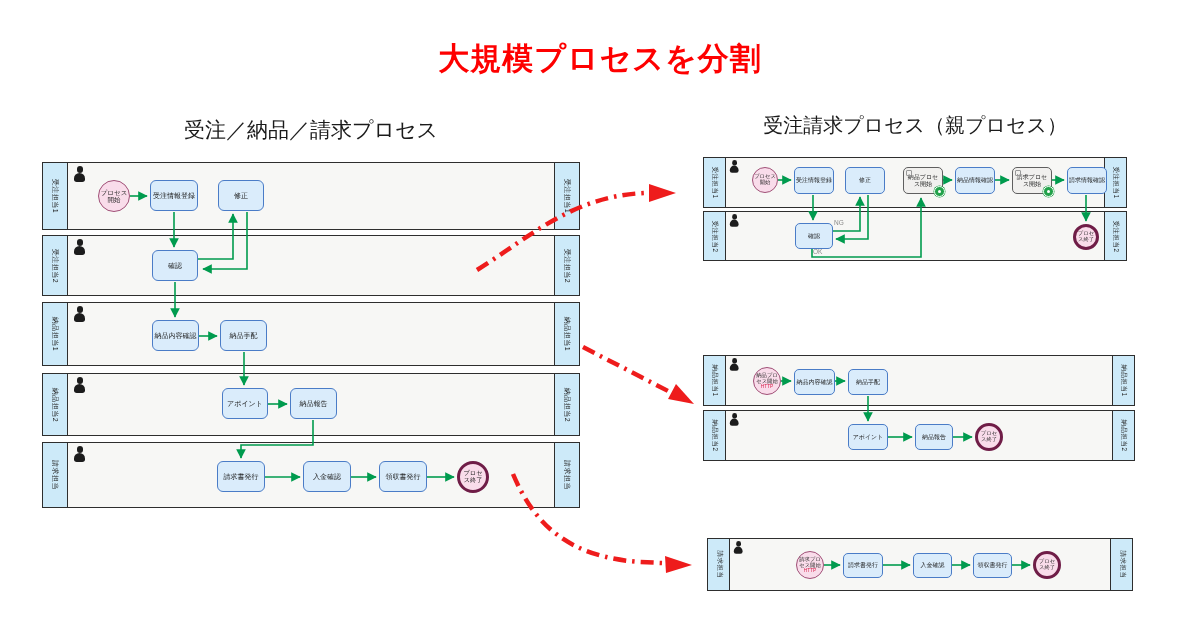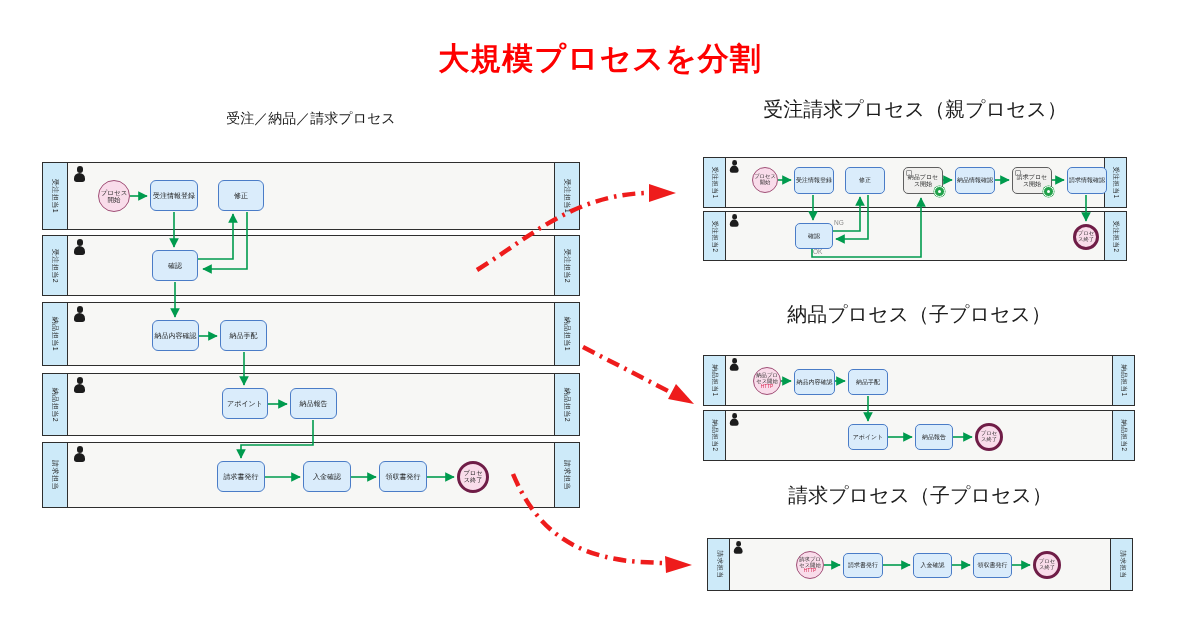--- a/index.html
+++ b/index.html
@@ -45,7 +45,7 @@
 
   <div class="main-title">大規模プロセスを分割</div>
 
-  <div class="diagram-title" style="left:42px;top:110px;width:538px;font-size:14px;">受注／納品／請求プロセス</div>
+  <div class="diagram-title" style="left:42px;top:116px;width:538px;font-size:21px;">受注／納品／請求プロセス</div>
 
   <div class="lane" style="left:42px;top:162px;width:538px;height:68px">
     <div class="vlabel left" style="width:24px">

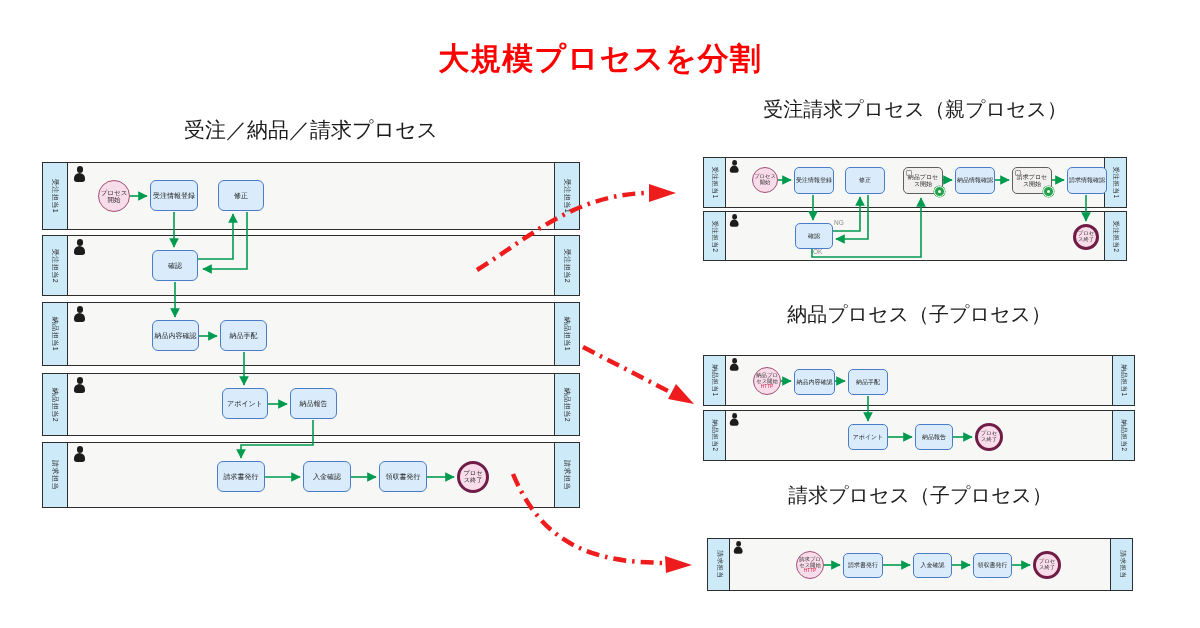--- a/index.html
+++ b/index.html
@@ -93,7 +93,7 @@
   <span class="person" style="left:73px;top:377px"></span>
   <span class="person" style="left:73px;top:446px"></span>
 
-  <div class="diagram-title" style="left:703px;top:96px;width:424px">受注請求プロセス（親プロセス）</div>
+  <div class="diagram-title" style="left:703px;top:112px;width:424px">受注請求プロセス（親プロセス）</div>
   <div class="lane small" style="left:703px;top:157px;width:424px;height:51px">
     <div class="vlabel left" style="width:21px">
         <span>受注担当1</span>

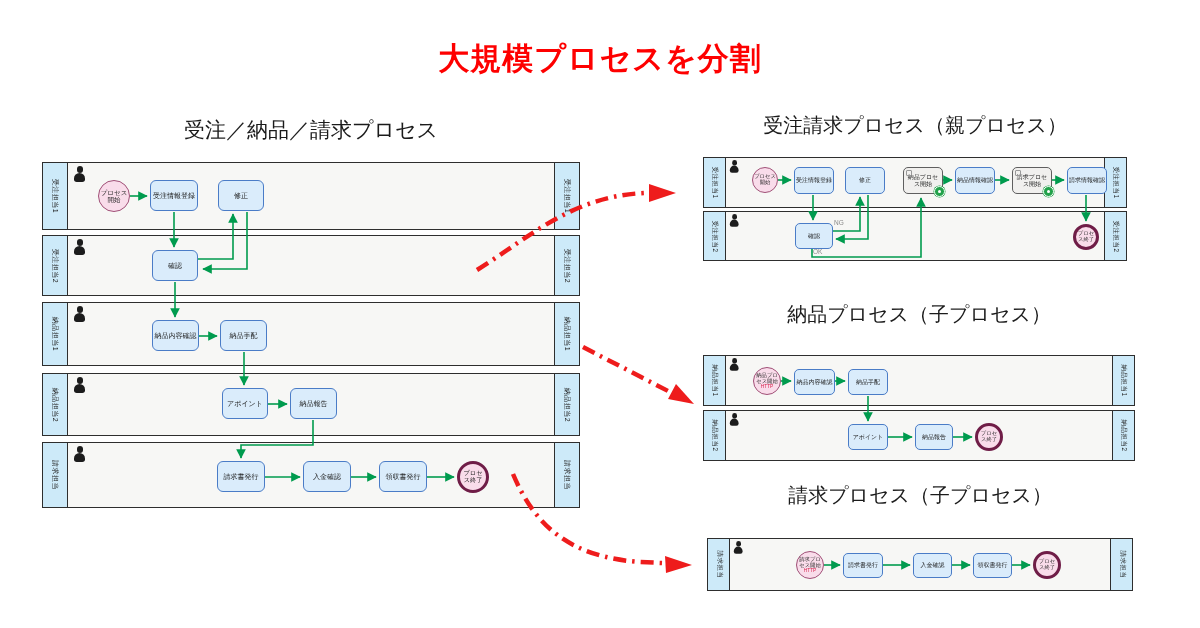--- a/index.html
+++ b/index.html
@@ -113,7 +113,6 @@
   <span class="person sm" style="left:729px;top:160px"></span>
   <span class="person sm" style="left:729px;top:214px"></span>
 
-  <div class="diagram-title" style="left:703px;top:301px;width:432px">納品プロセス（子プロセス）</div>
   <div class="lane small" style="left:703px;top:355px;width:432px;height:51px">
     <div class="vlabel left" style="width:21px">
         <span>納品担当1</span>

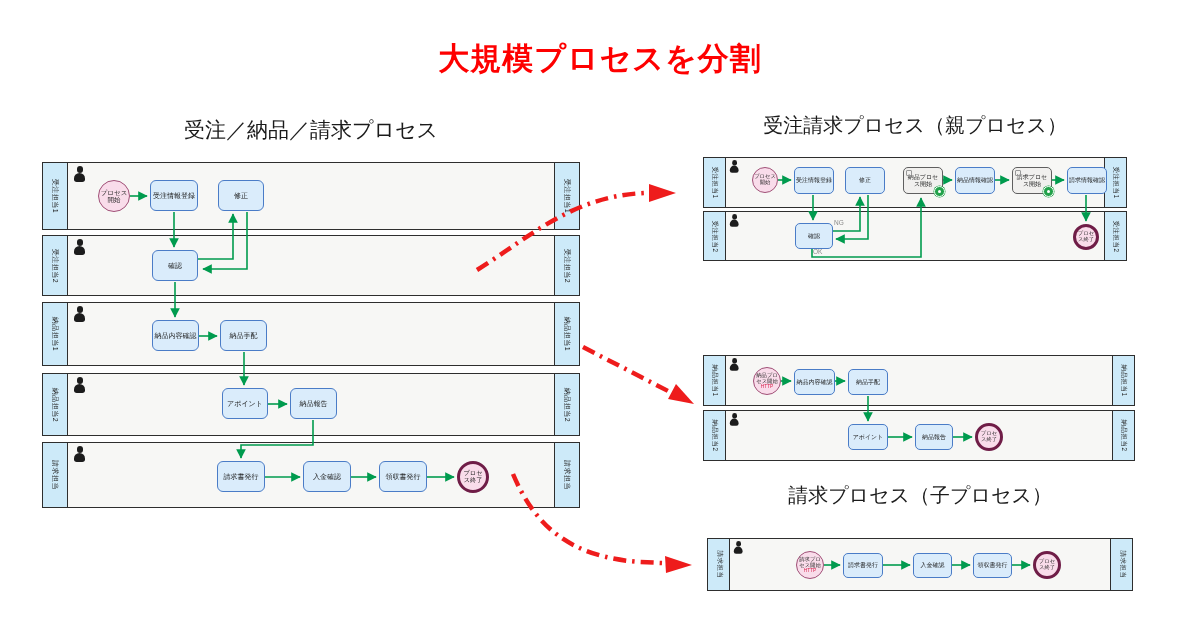--- a/index.html
+++ b/index.html
@@ -132,7 +132,6 @@
   <span class="person sm" style="left:729px;top:358px"></span>
   <span class="person sm" style="left:729px;top:413px"></span>
 
-  <div class="diagram-title" style="left:707px;top:482px;width:426px">請求プロセス（子プロセス）</div>
   <div class="lane small" style="left:707px;top:538px;width:426px;height:53px">
     <div class="vlabel left" style="width:21px">
         <span>請求担当</span>

